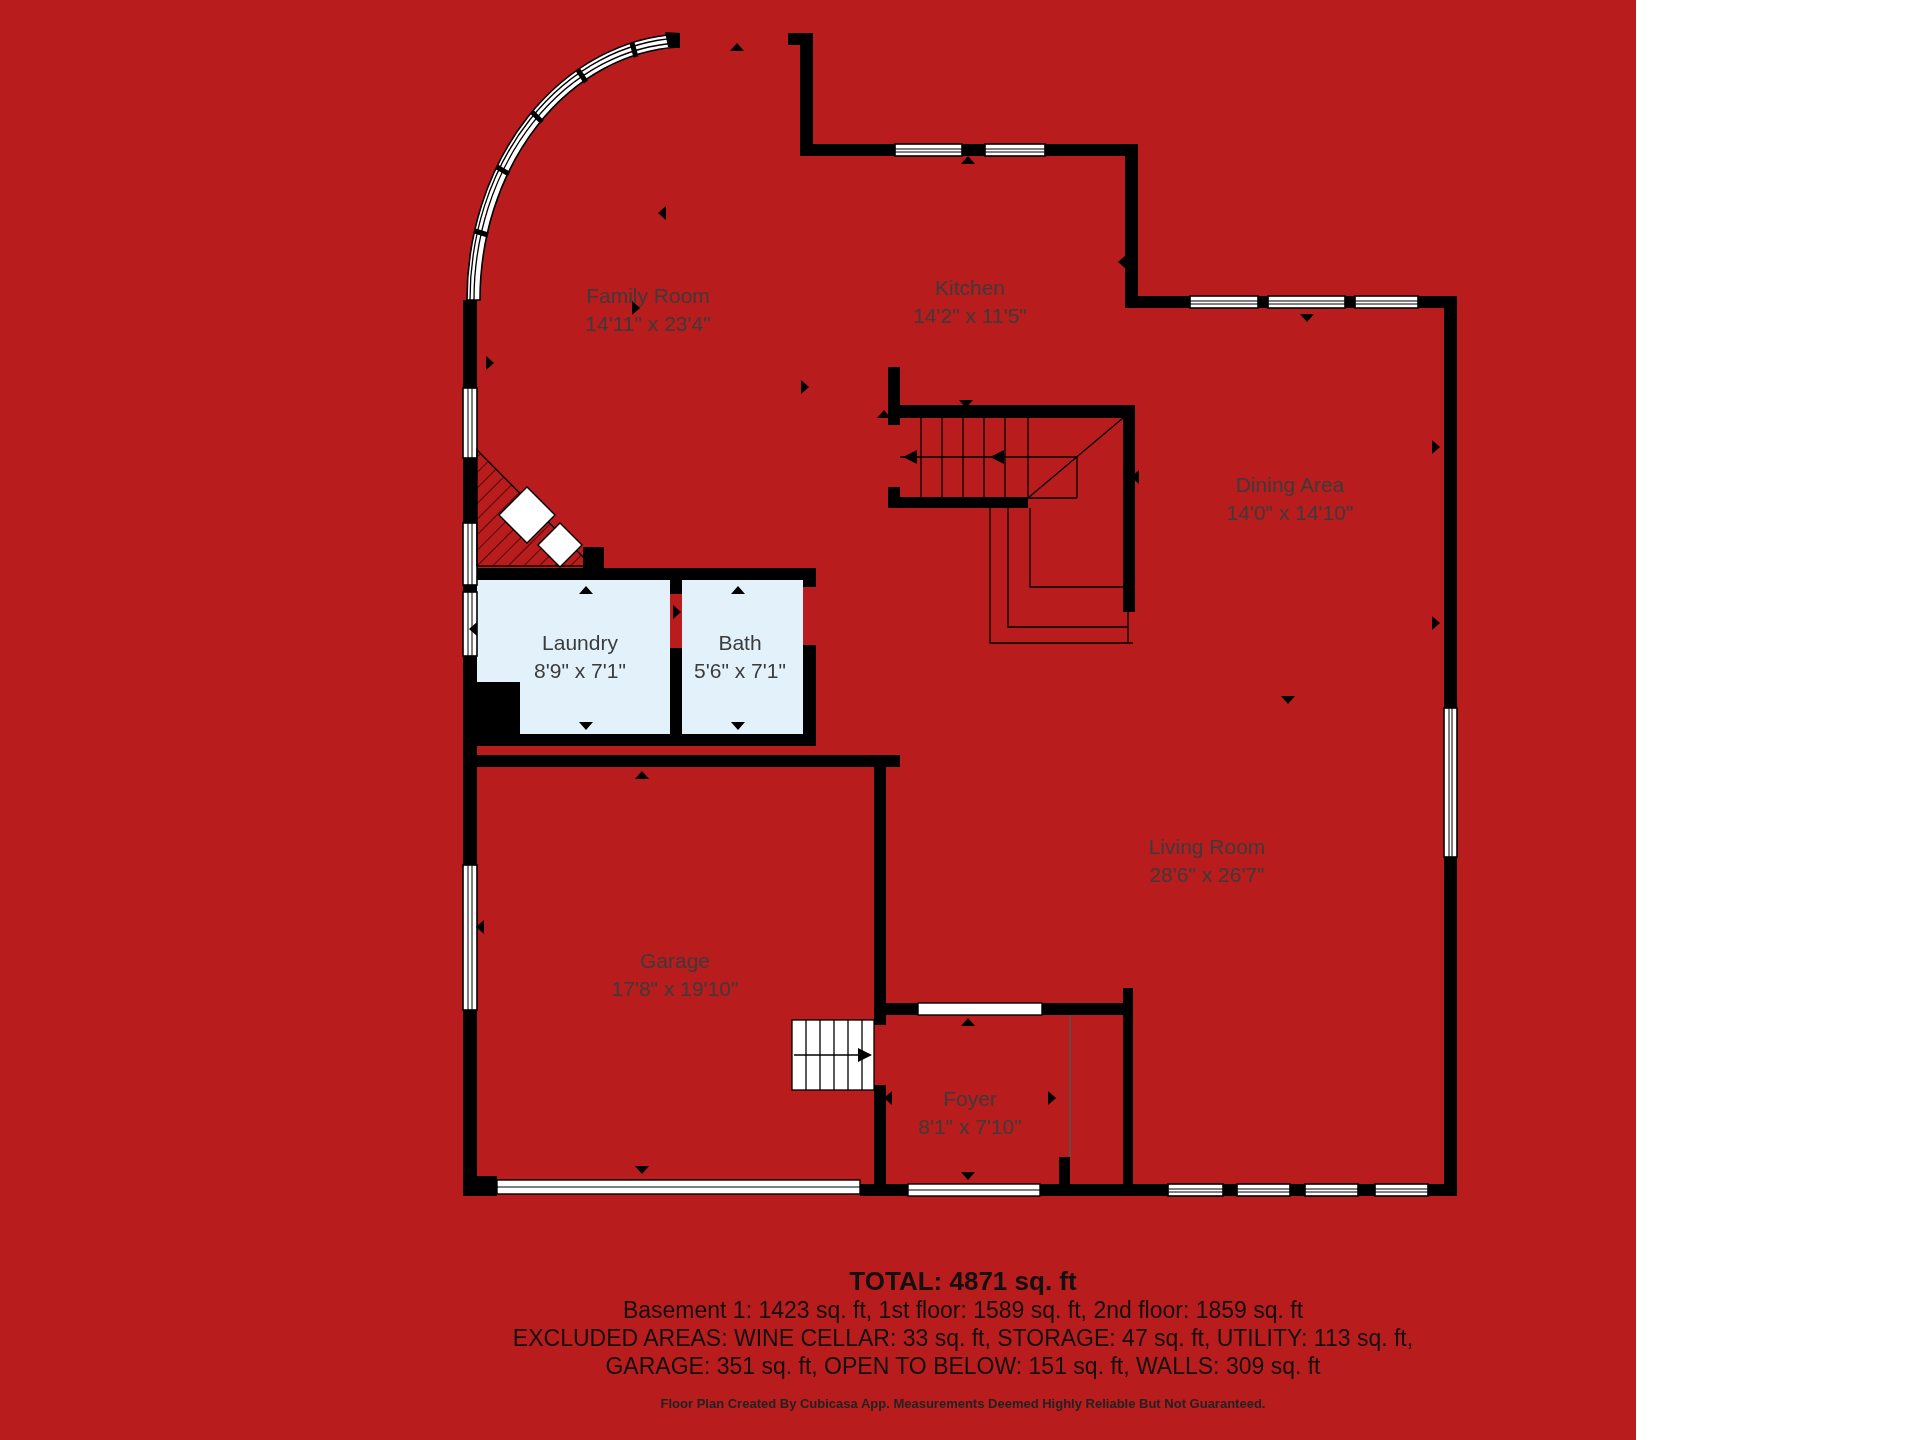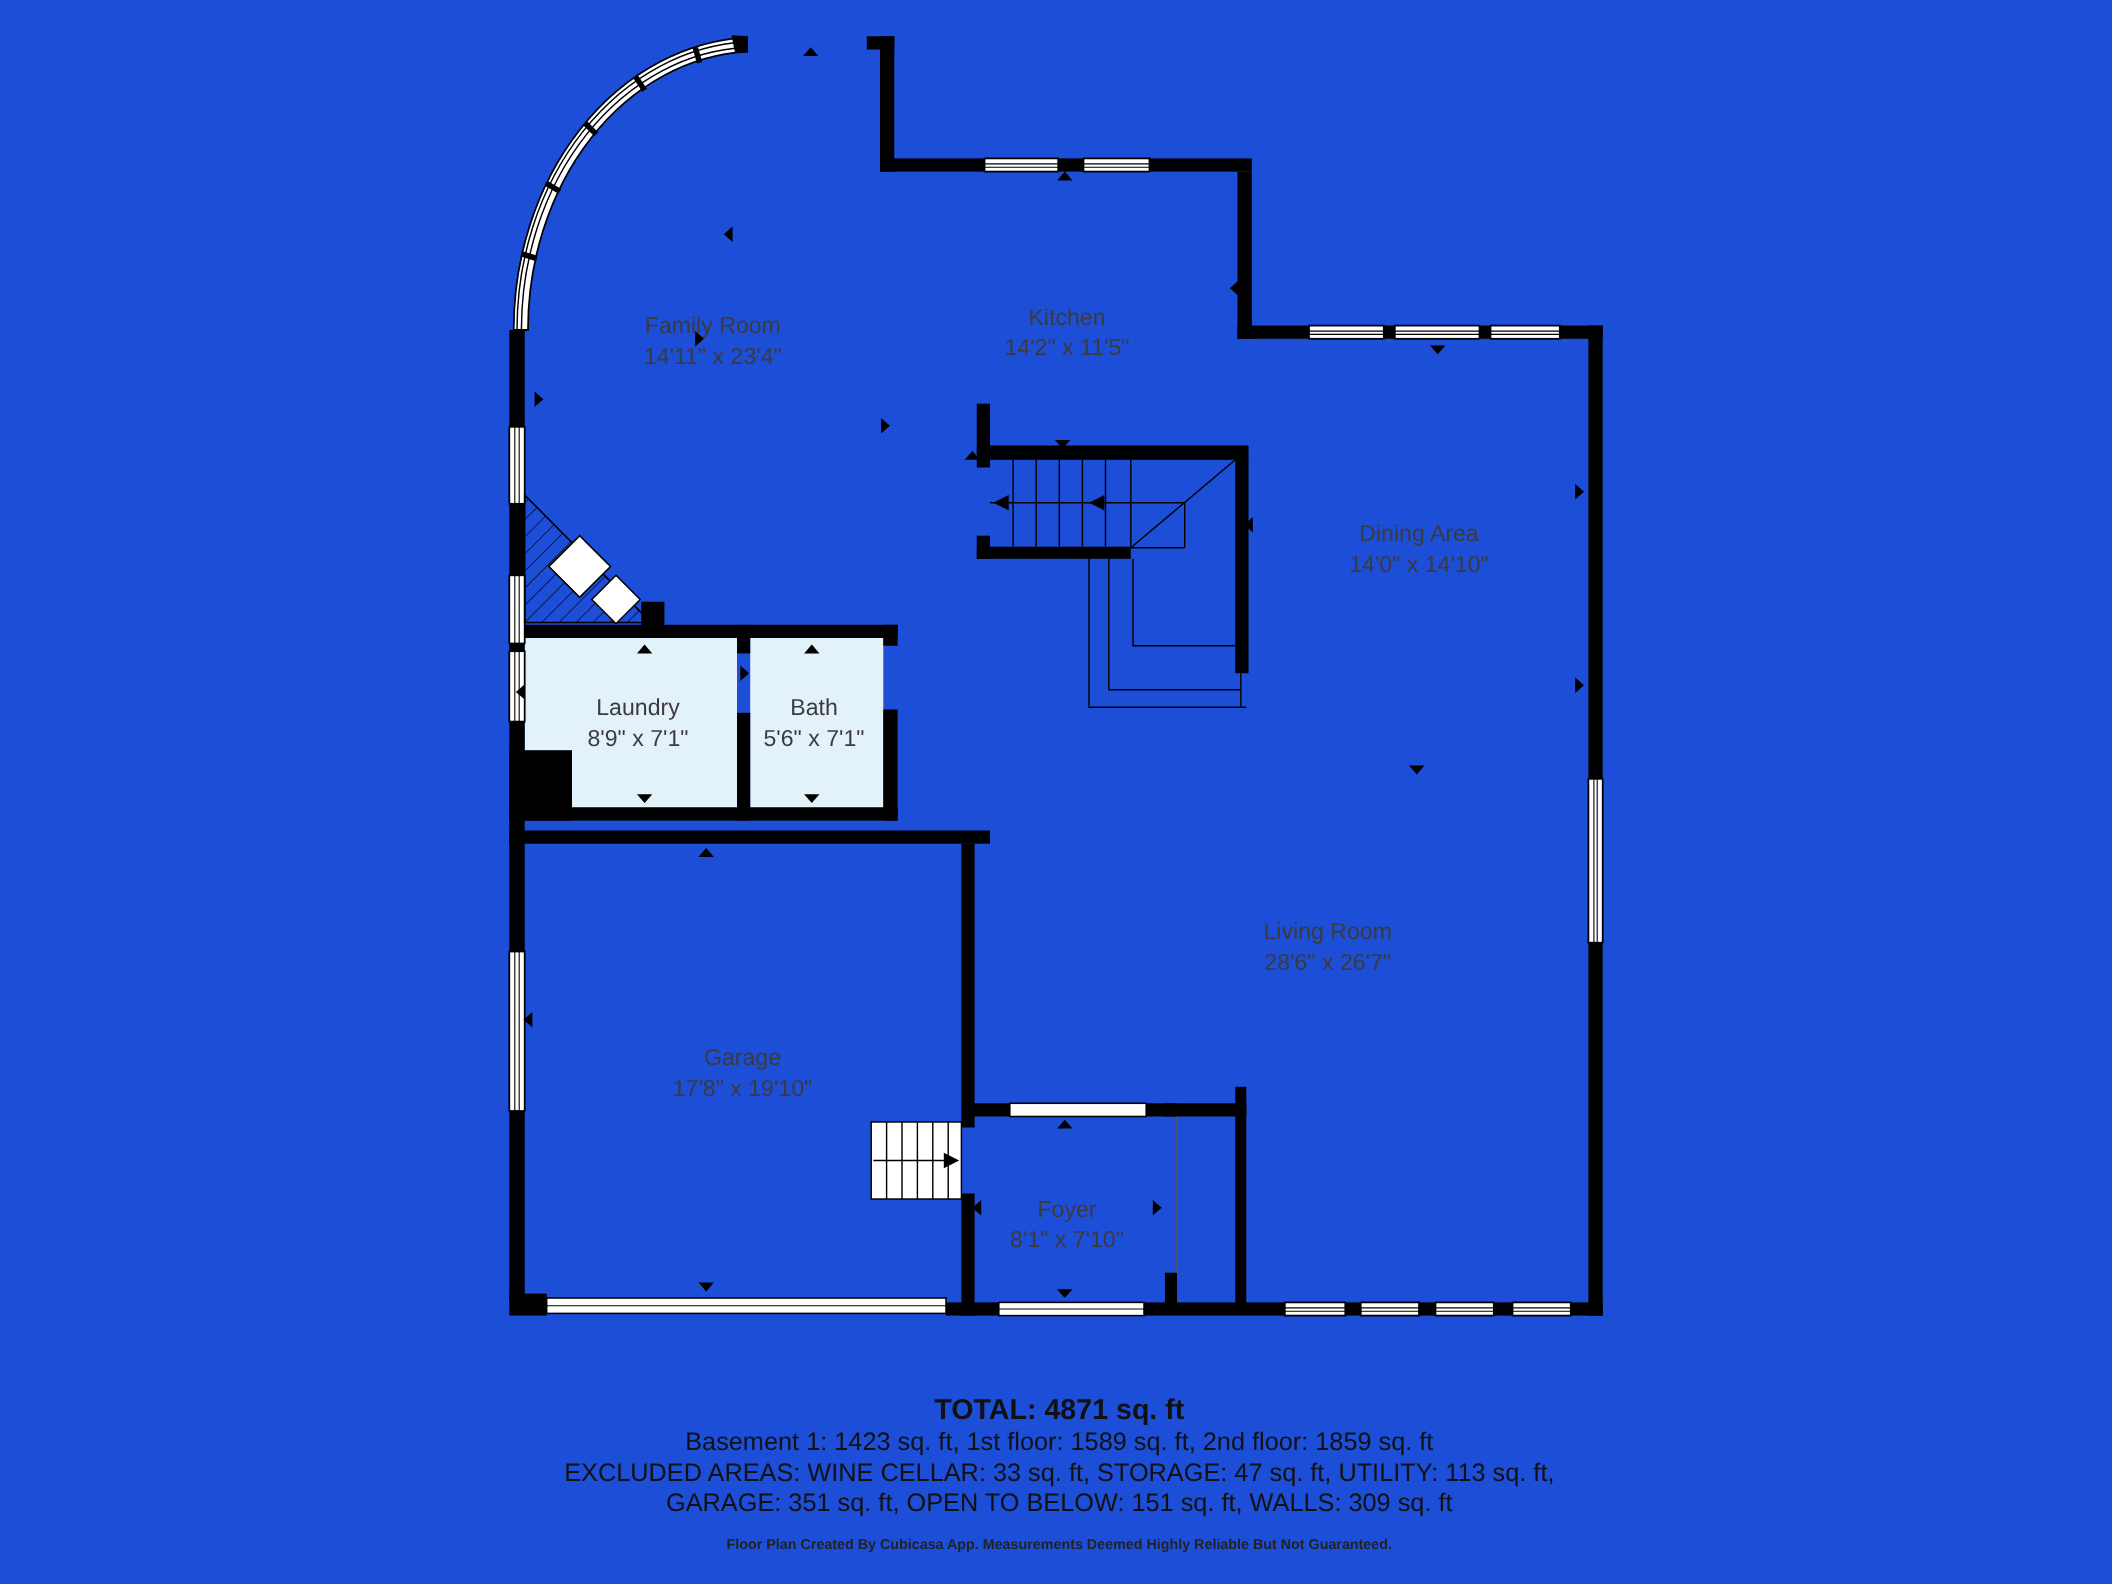--- a/index.html
+++ b/index.html
@@ -3,7 +3,7 @@
 <meta charset="utf-8">
 <style>
   html,body{margin:0;padding:0;background:#ffffff;}
-  .page{position:relative;width:1920px;height:1440px;background:#1d4ed8;font-family:"Liberation Sans",sans-serif;overflow:hidden;}
+  .page{position:relative;width:1588px;height:1440px;background:#b91c1c;font-family:"Liberation Sans",sans-serif;overflow:hidden;padding-left:48px;}
   svg{position:absolute;left:0;top:0;}
   .room-name,.room-dims{font-family:"Liberation Sans",sans-serif;font-size:21px;fill:#3b3b3b;text-anchor:middle;}
   .total-line{font-family:"Liberation Sans",sans-serif;font-size:26px;font-weight:bold;fill:#111;text-anchor:middle;}

